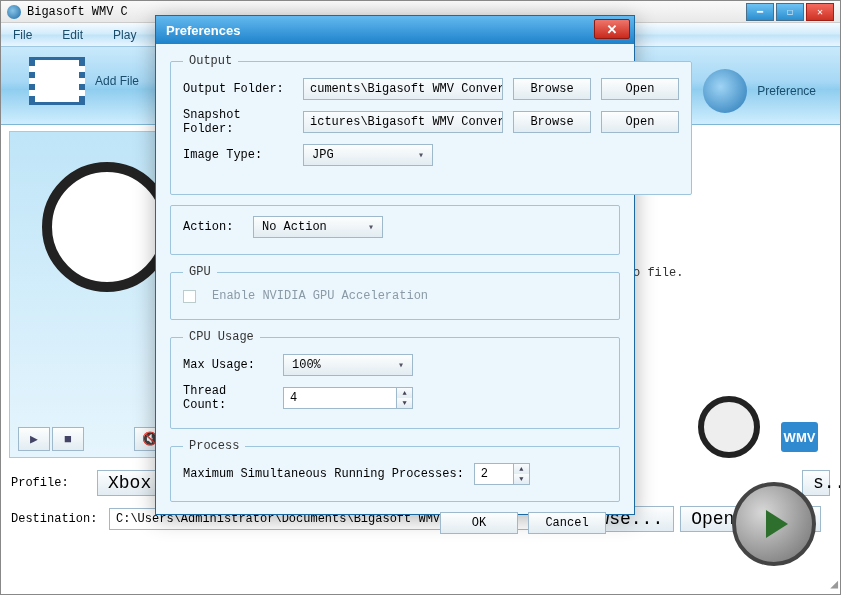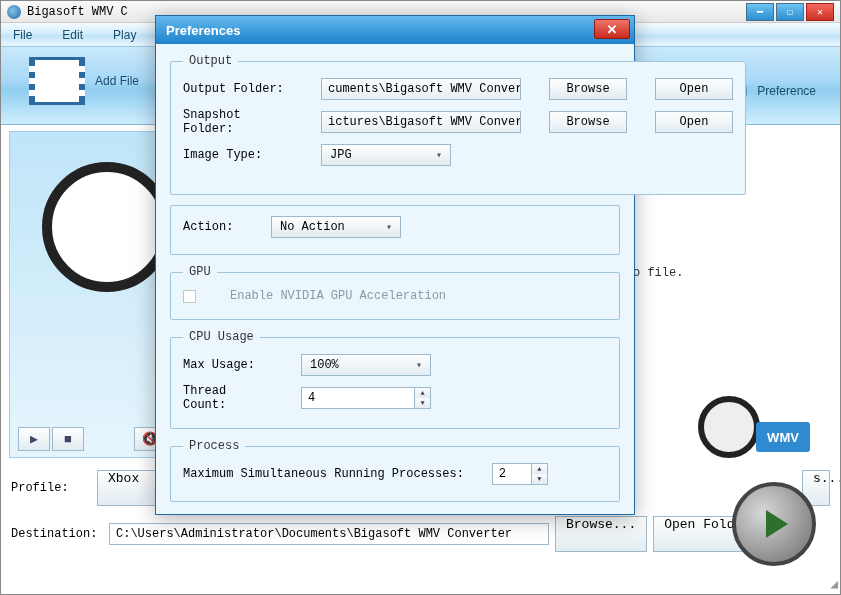--- a/index.html
+++ b/index.html
@@ -211,7 +211,7 @@
     font:12px "Courier New",monospace;
     color:#333;
   }
-  .frow{display:flex;align-items:center;gap:28px;margin-bottom:8px;}
+  .frow{display:flex;align-items:center;gap:10px;margin-bottom:8px;}
   .flabel{ width:110px; font:12px "Courier New",monospace;}
   .flabel-wide{ font:12px "Courier New",monospace;}
   .fval {

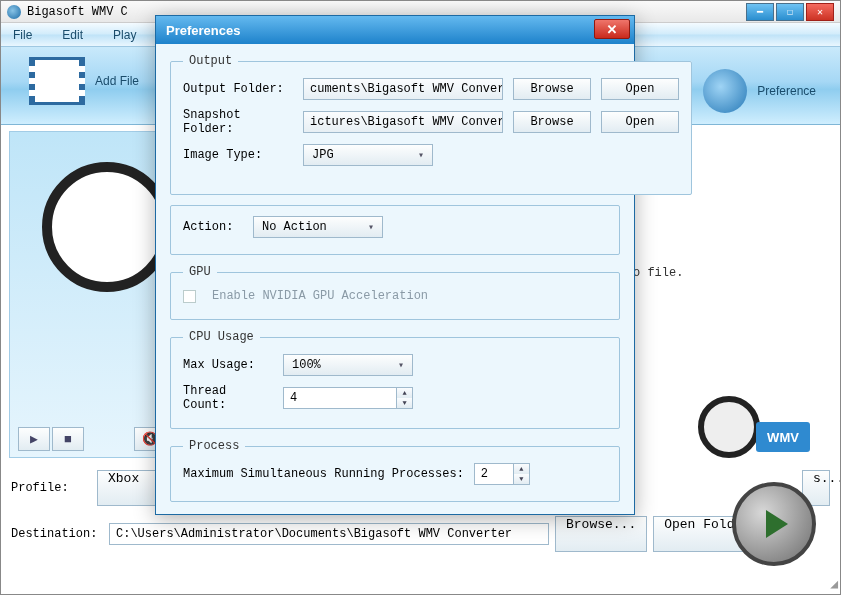--- a/index.html
+++ b/index.html
@@ -135,8 +135,8 @@
     background:#eee;
   }
   .wmv-badge .tag {
-    position:absolute; right:8px; bottom:6px;
-    width:54px;height:30px;background:#2f8ad0;color:#fff;
+    position:absolute; right:0; bottom:6px;
+    width:37px;height:30px;background:#2f8ad0;color:#fff;
     font:bold 13px Arial; display:flex;align-items:center;justify-content:center;
     border-radius:3px;
   }

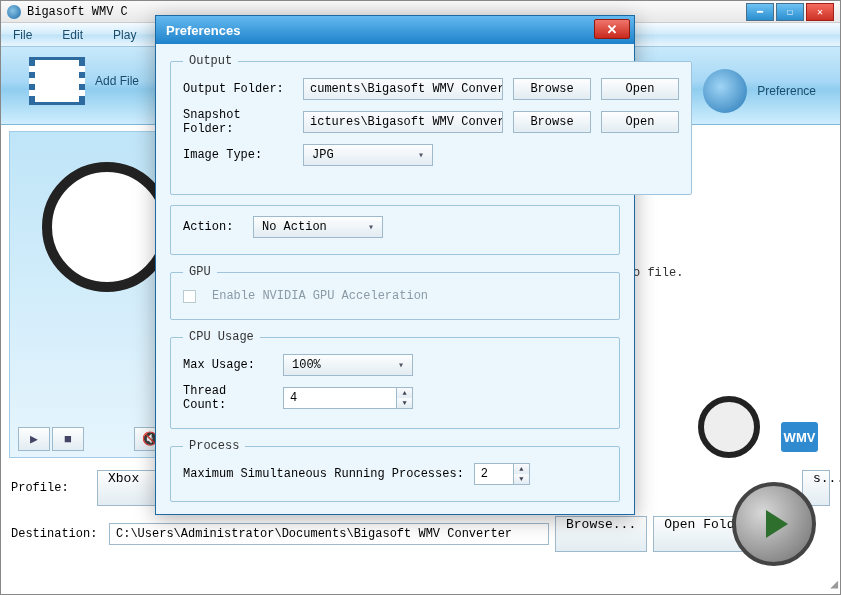--- a/index.html
+++ b/index.html
@@ -153,10 +153,10 @@
     display:flex;align-items:center;
   }
   .b-btn {
-    height:36px; padding:0 10px; border:1px solid #9fb9cc;
+    height:26px; padding:0 10px; border:1px solid #9fb9cc;
     background:linear-gradient(#fdfefe,#e2ecf2);
-    font-family:"Courier New",monospace; font-size:13px;
-    display:flex;cursor:pointer;
+    font-family:"Courier New",monospace; font-size:18px;
+    display:flex;align-items:center; cursor:pointer;
   }
   .chk { width:13px;height:13px;border:1px solid #888;background:#fff;display:inline-block;margin-right:6px;cursor:pointer;}
   .bigplay {

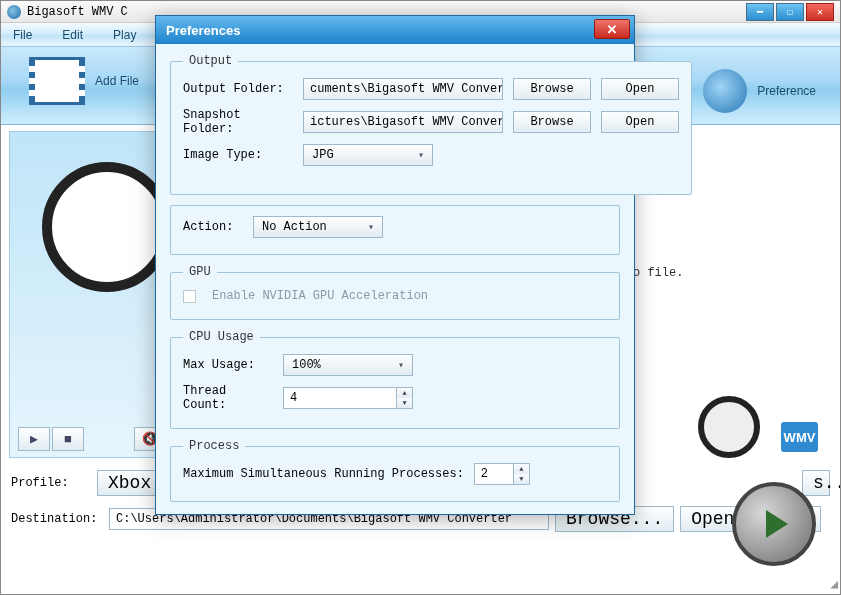--- a/index.html
+++ b/index.html
@@ -433,6 +433,14 @@
       </div>
     </fieldset>
 
+    <div class="modal-footer">
+      <div class="fbtn">
+          <span>OK</span>
+        </div>
+      <div class="fbtn">
+          <span>Cancel</span>
+        </div>
+    </div>
 
   </div>
 </div>

